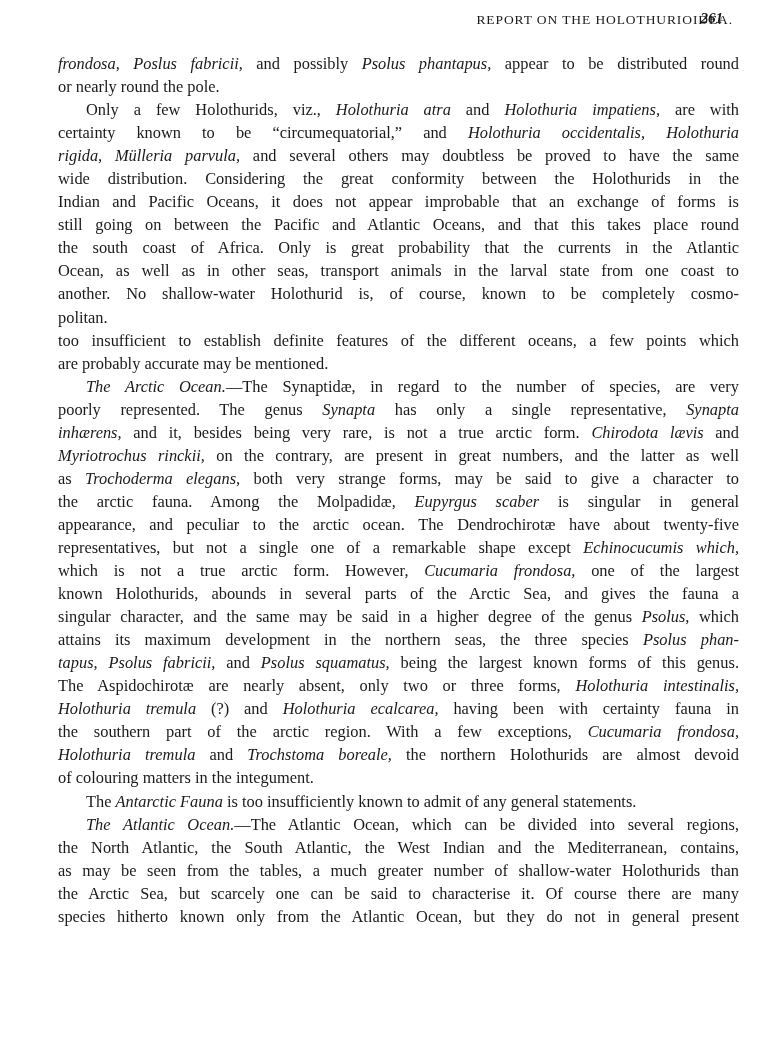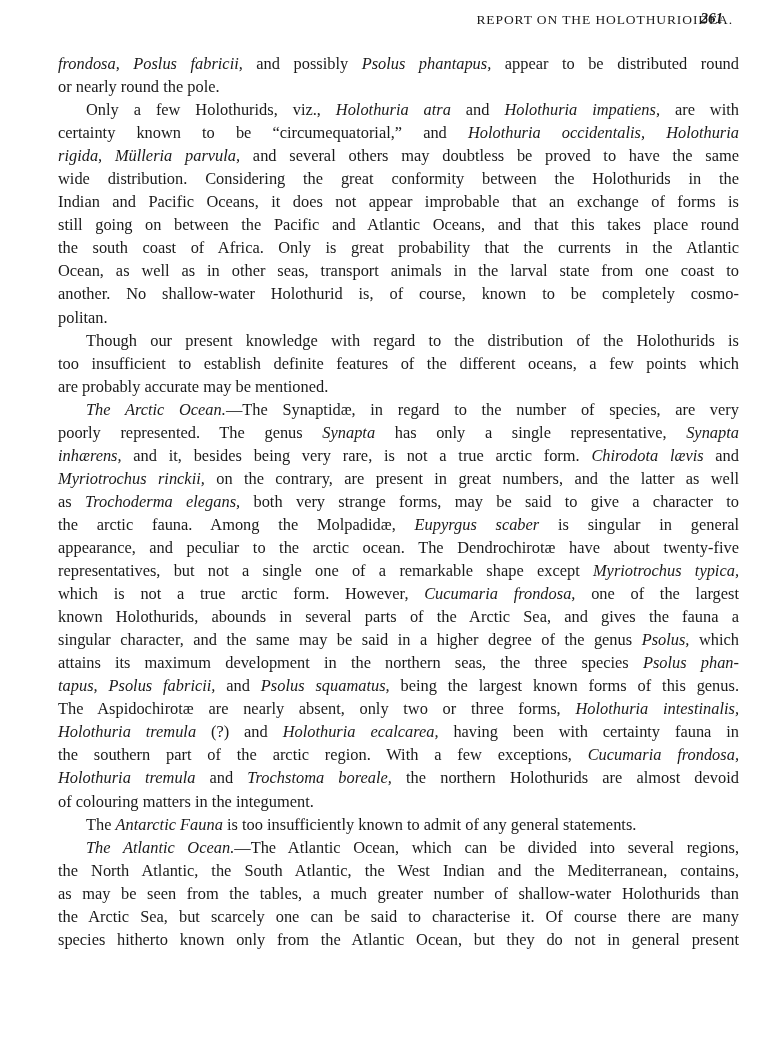--- a/index.html
+++ b/index.html
@@ -37,7 +37,6 @@
     <div class="line"><span>Ocean, as well as in other seas, transport animals in the larval state from one coast to</span></div>
     <div class="line"><span>another.  No shallow-water Holothurid is, of course, known to be completely cosmo-</span></div>
     <div class="line last"><span>politan.</span></div>
-    <div class="line indent"><span>Though our present knowledge with regard to the distribution of the Holothurids is</span></div>
     <div class="line"><span>too insufficient to establish definite features of the different oceans, a few points which</span></div>
     <div class="line last"><span>are probably accurate may be mentioned.</span></div>
     <div class="line indent"><i>The Arctic Ocean.</i><span>—The Synaptidæ, in regard to the number of species, are very</span></div>

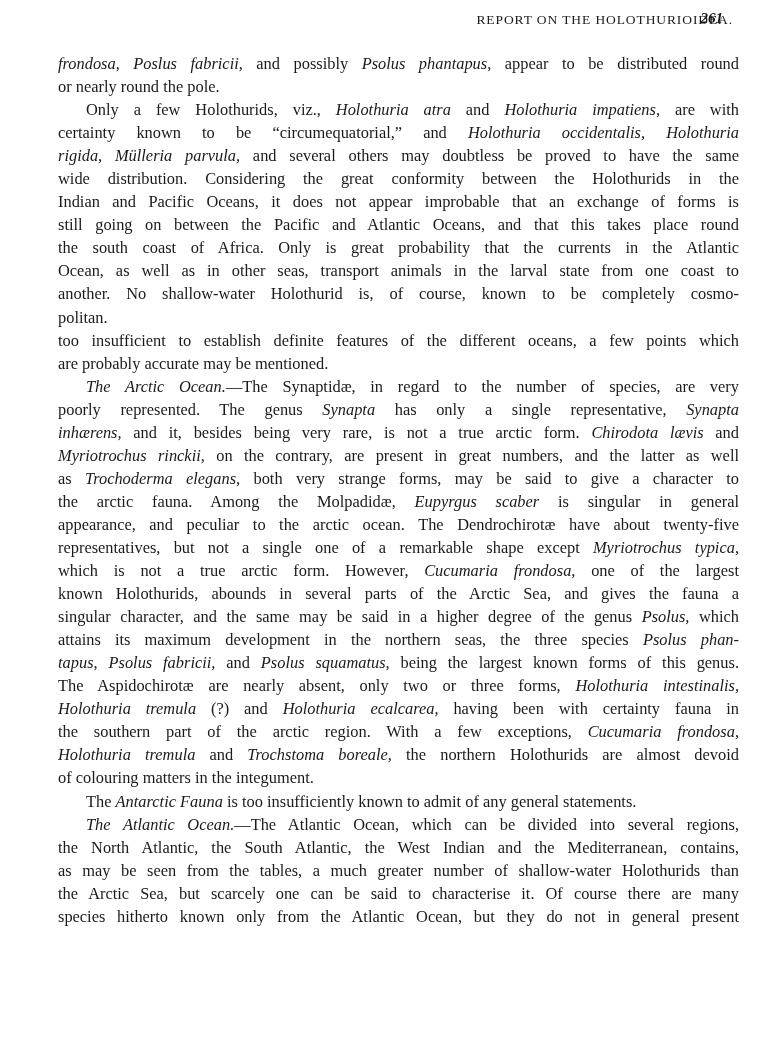--- a/index.html
+++ b/index.html
@@ -46,7 +46,7 @@
     <div class="line"><span>as </span><i>Trochoderma elegans,</i><span> both very strange forms, may be said to give a character to</span></div>
     <div class="line"><span>the arctic fauna.  Among the Molpadidæ, </span><i>Eupyrgus scaber</i><span> is singular in general</span></div>
     <div class="line"><span>appearance, and peculiar to the arctic ocean.  The Dendrochirotæ have about twenty-five</span></div>
-    <div class="line"><span>representatives, but not a single one of a remarkable shape except </span><i>Myriotrochus typica,</i></div>
+    <div class="line"><span>representatives, but not a single one of a remarkable shape except </span><i>Echinocucumis which,</i></div>
     <div class="line"><span>which is not a true arctic form.  However, </span><i>Cucumaria frondosa,</i><span> one of the largest</span></div>
     <div class="line"><span>known Holothurids, abounds in several parts of the Arctic Sea, and gives the fauna a</span></div>
     <div class="line"><span>singular character, and the same may be said in a higher degree of the genus </span><i>Psolus,</i><span> which</span></div>

